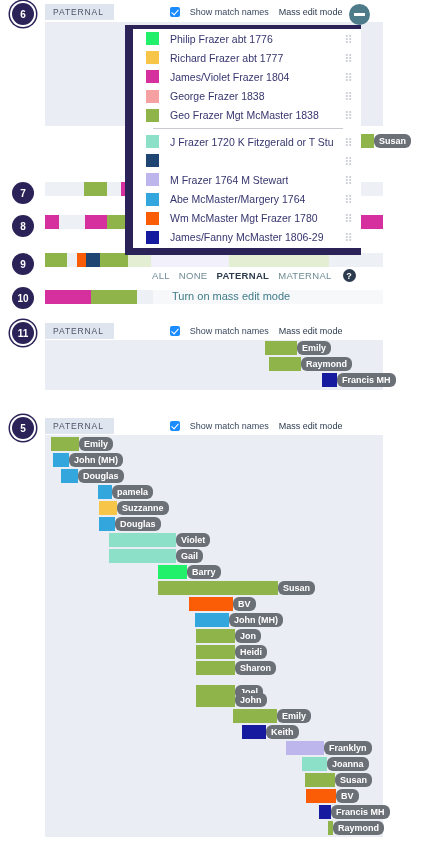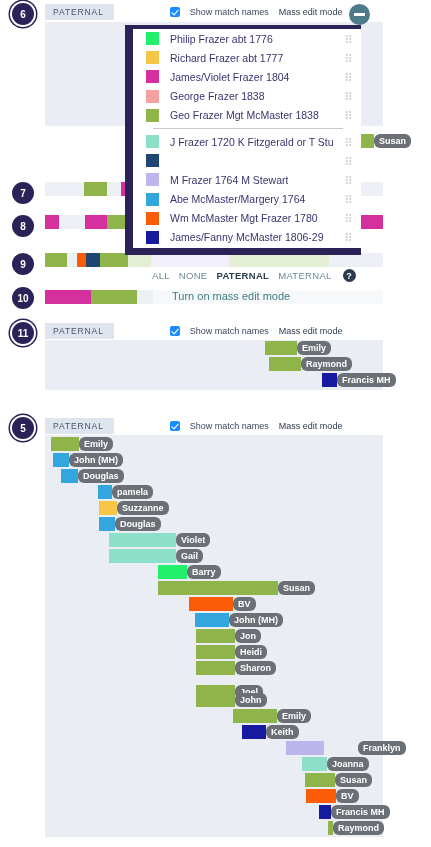--- a/index.html
+++ b/index.html
@@ -333,7 +333,7 @@
         <span class="mseg" style="width: 24px; background: rgb(21, 26, 158);"></span>
         <span class="mname">Keith</span>
       </div>
-      <div class="mrow" style="left: 286px; top: 741px; gap: 34px;">
+      <div class="mrow" style="left: 286px; top: 741px;">
         <span class="mseg" style="width: 38px; background: rgb(189, 182, 236);"></span>
         <span class="mname">Franklyn</span>
       </div>

